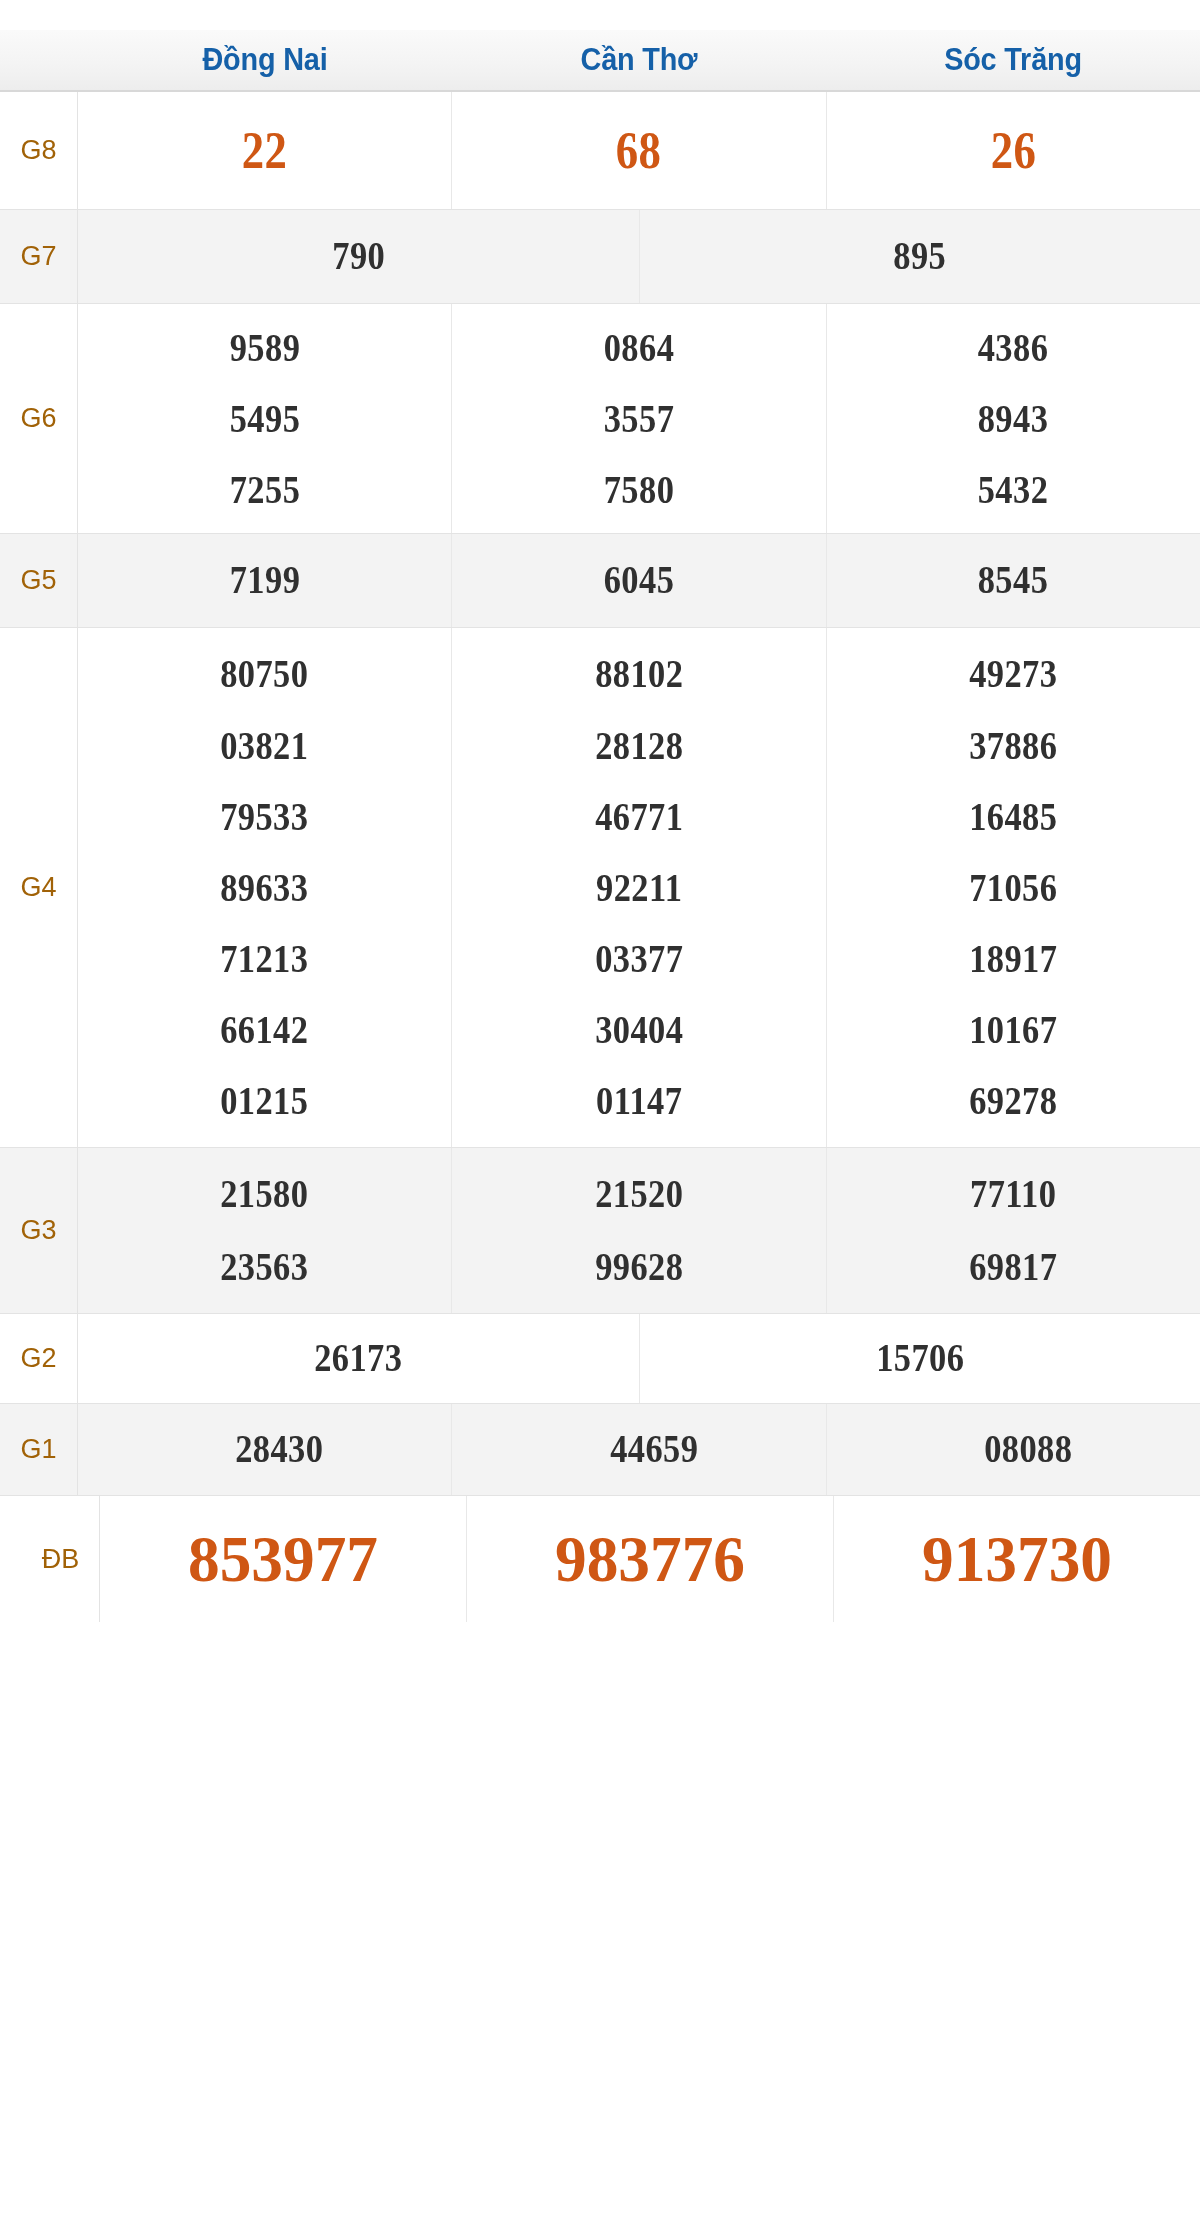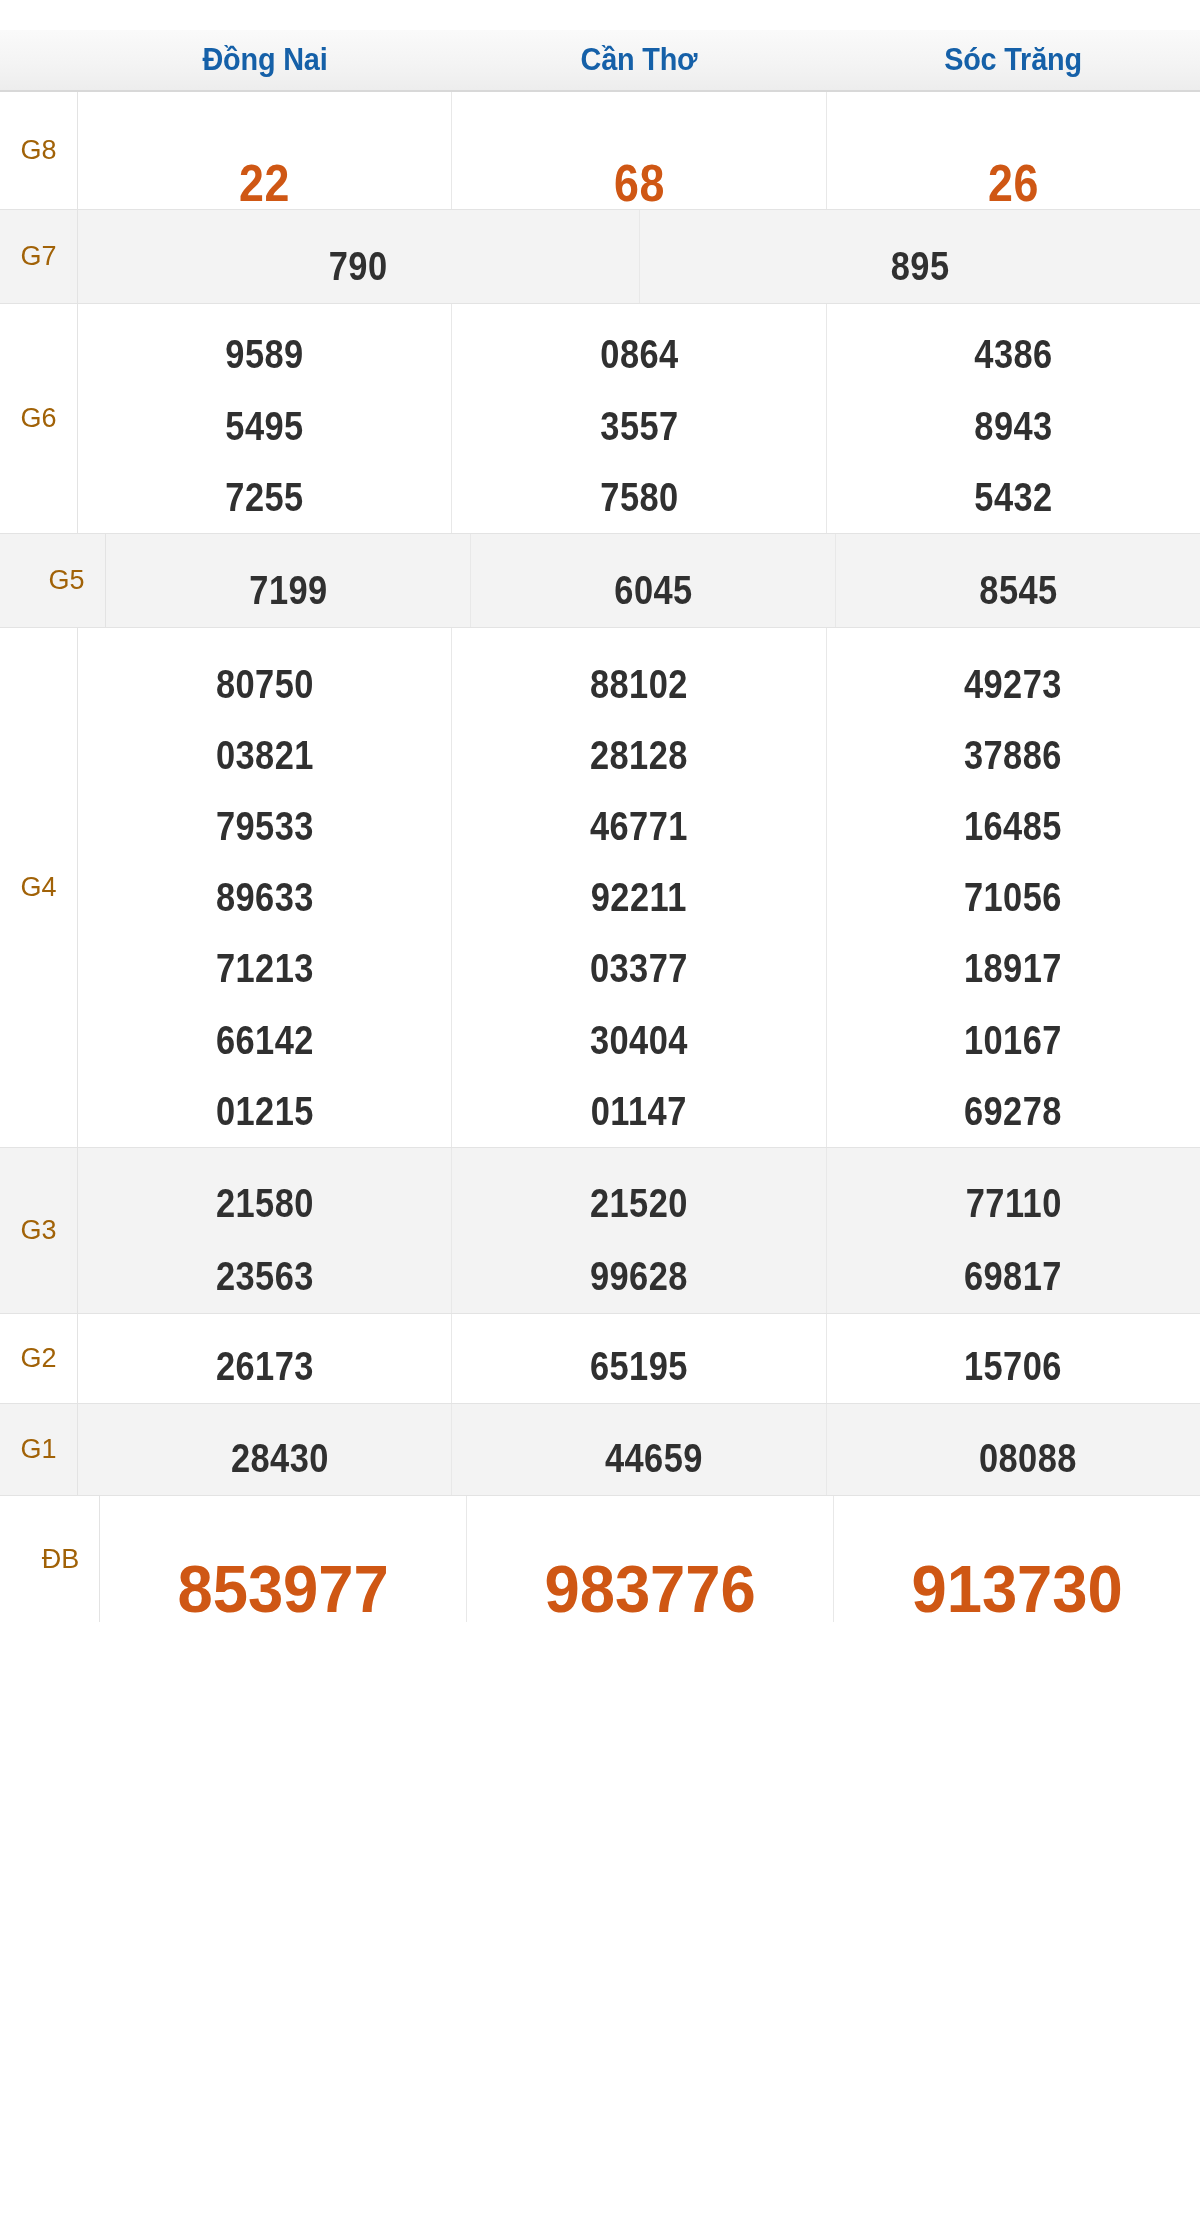--- a/index.html
+++ b/index.html
@@ -77,9 +77,10 @@
     display: flex;
     flex-direction: column;
     align-items: center;
-    justify-content: flex-end;
+    justify-content: center;
     border-right: 1px solid #e8e8e8;
     padding: 0 4px;
+    font-family: Liberation Serif, serif;
   }
   .cell-nums:last-child { border-right: none; }
 

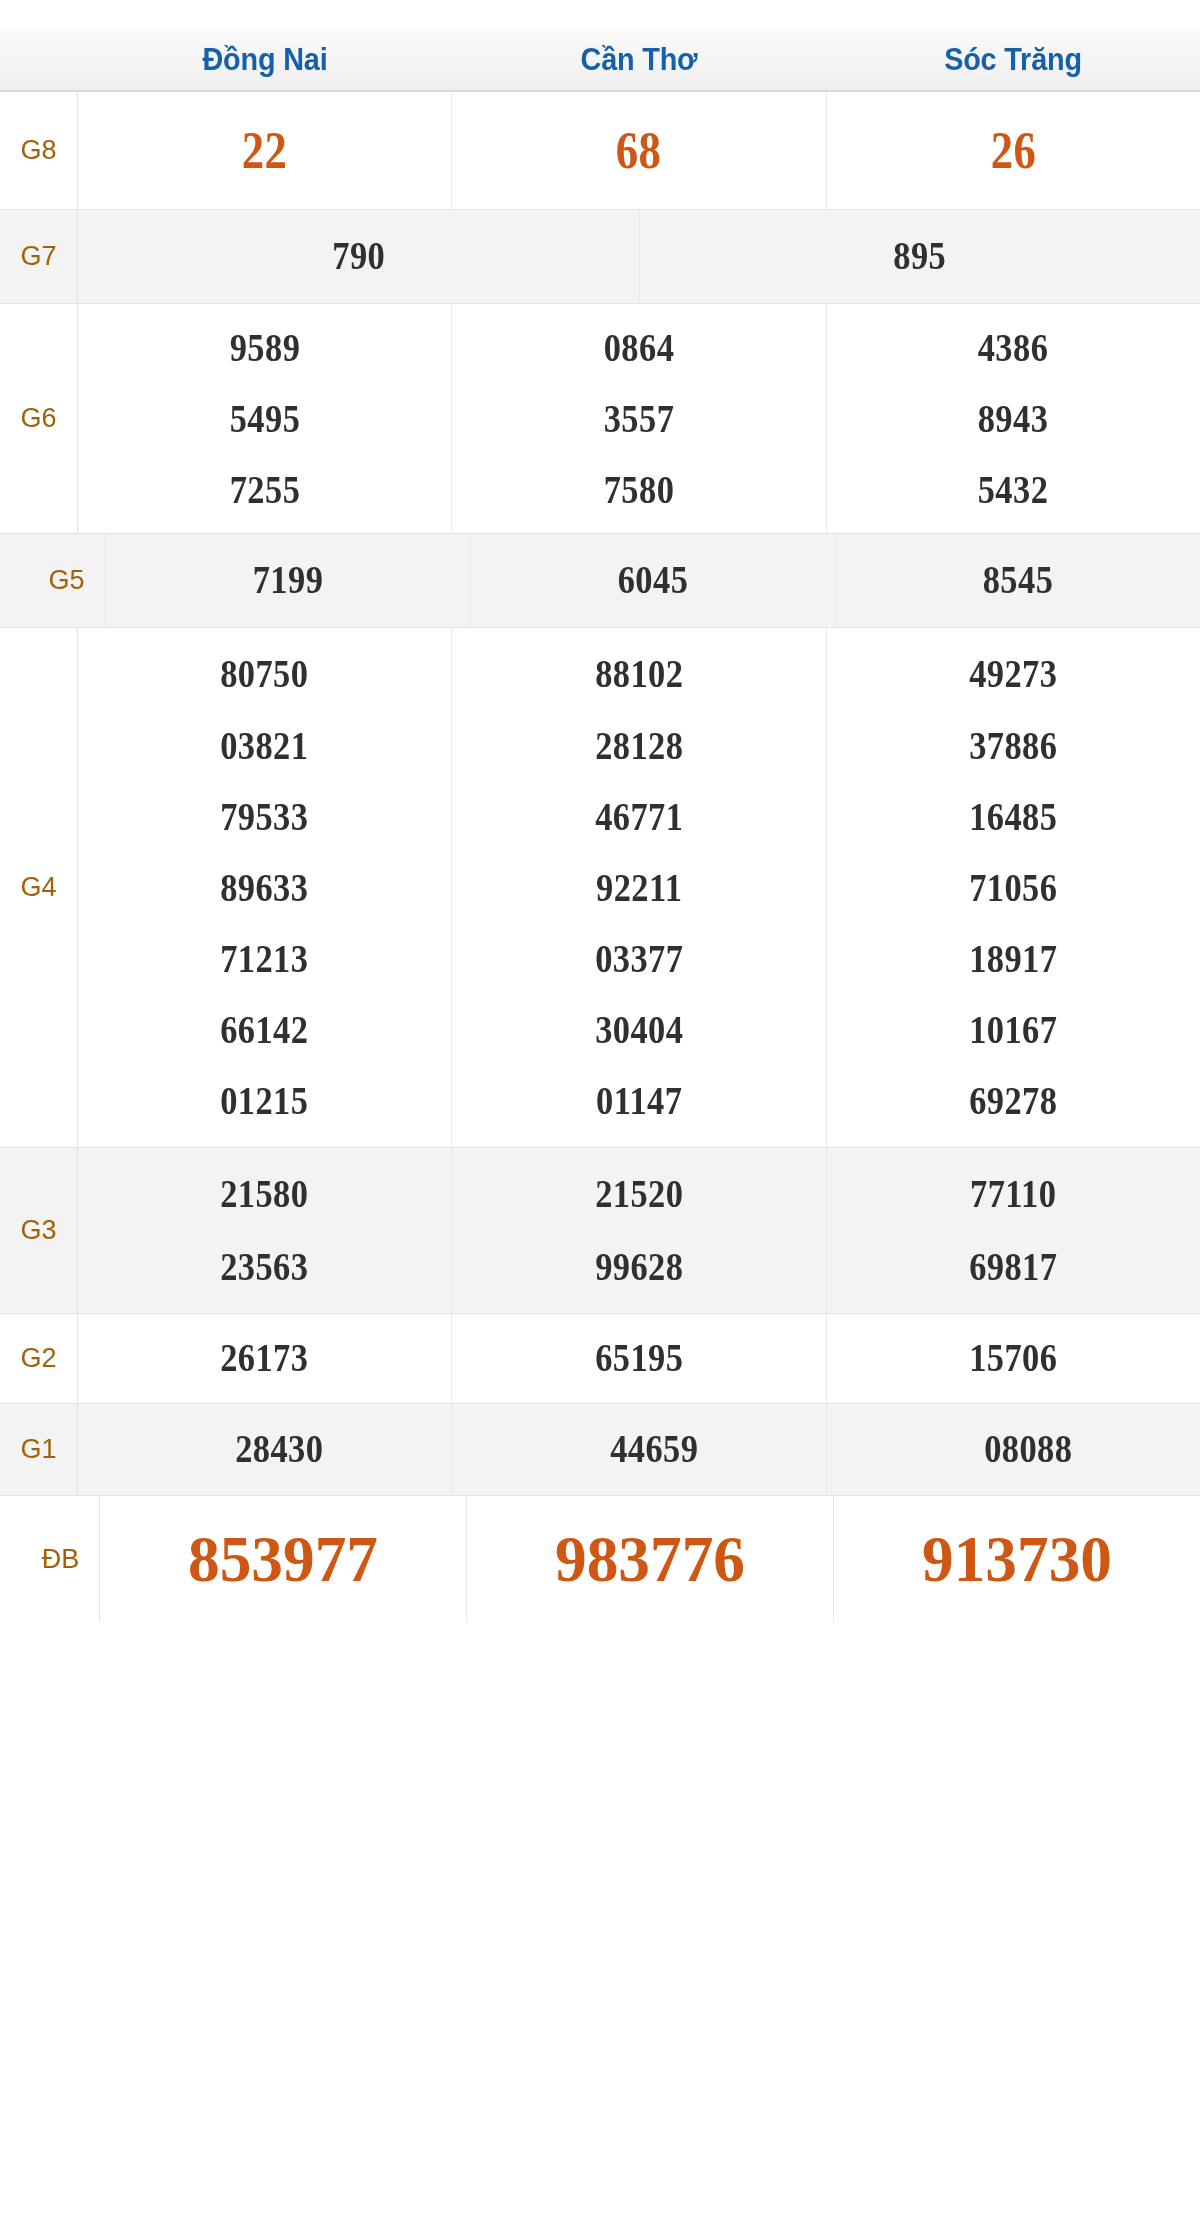--- a/index.html
+++ b/index.html
@@ -98,7 +98,7 @@
   .r-g8  { height: 118px; }
   .r-g7  { height: 94px;  }
   .r-g6  { height: 230px; }
-  .r-g5  { height: 94px; padding-left: 28px;  }
+  .r-g5  { height: 94px;  }
   .r-g4  { height: 520px; }
   .r-g3  { height: 166px; }
   .r-g2  { height: 90px;  }

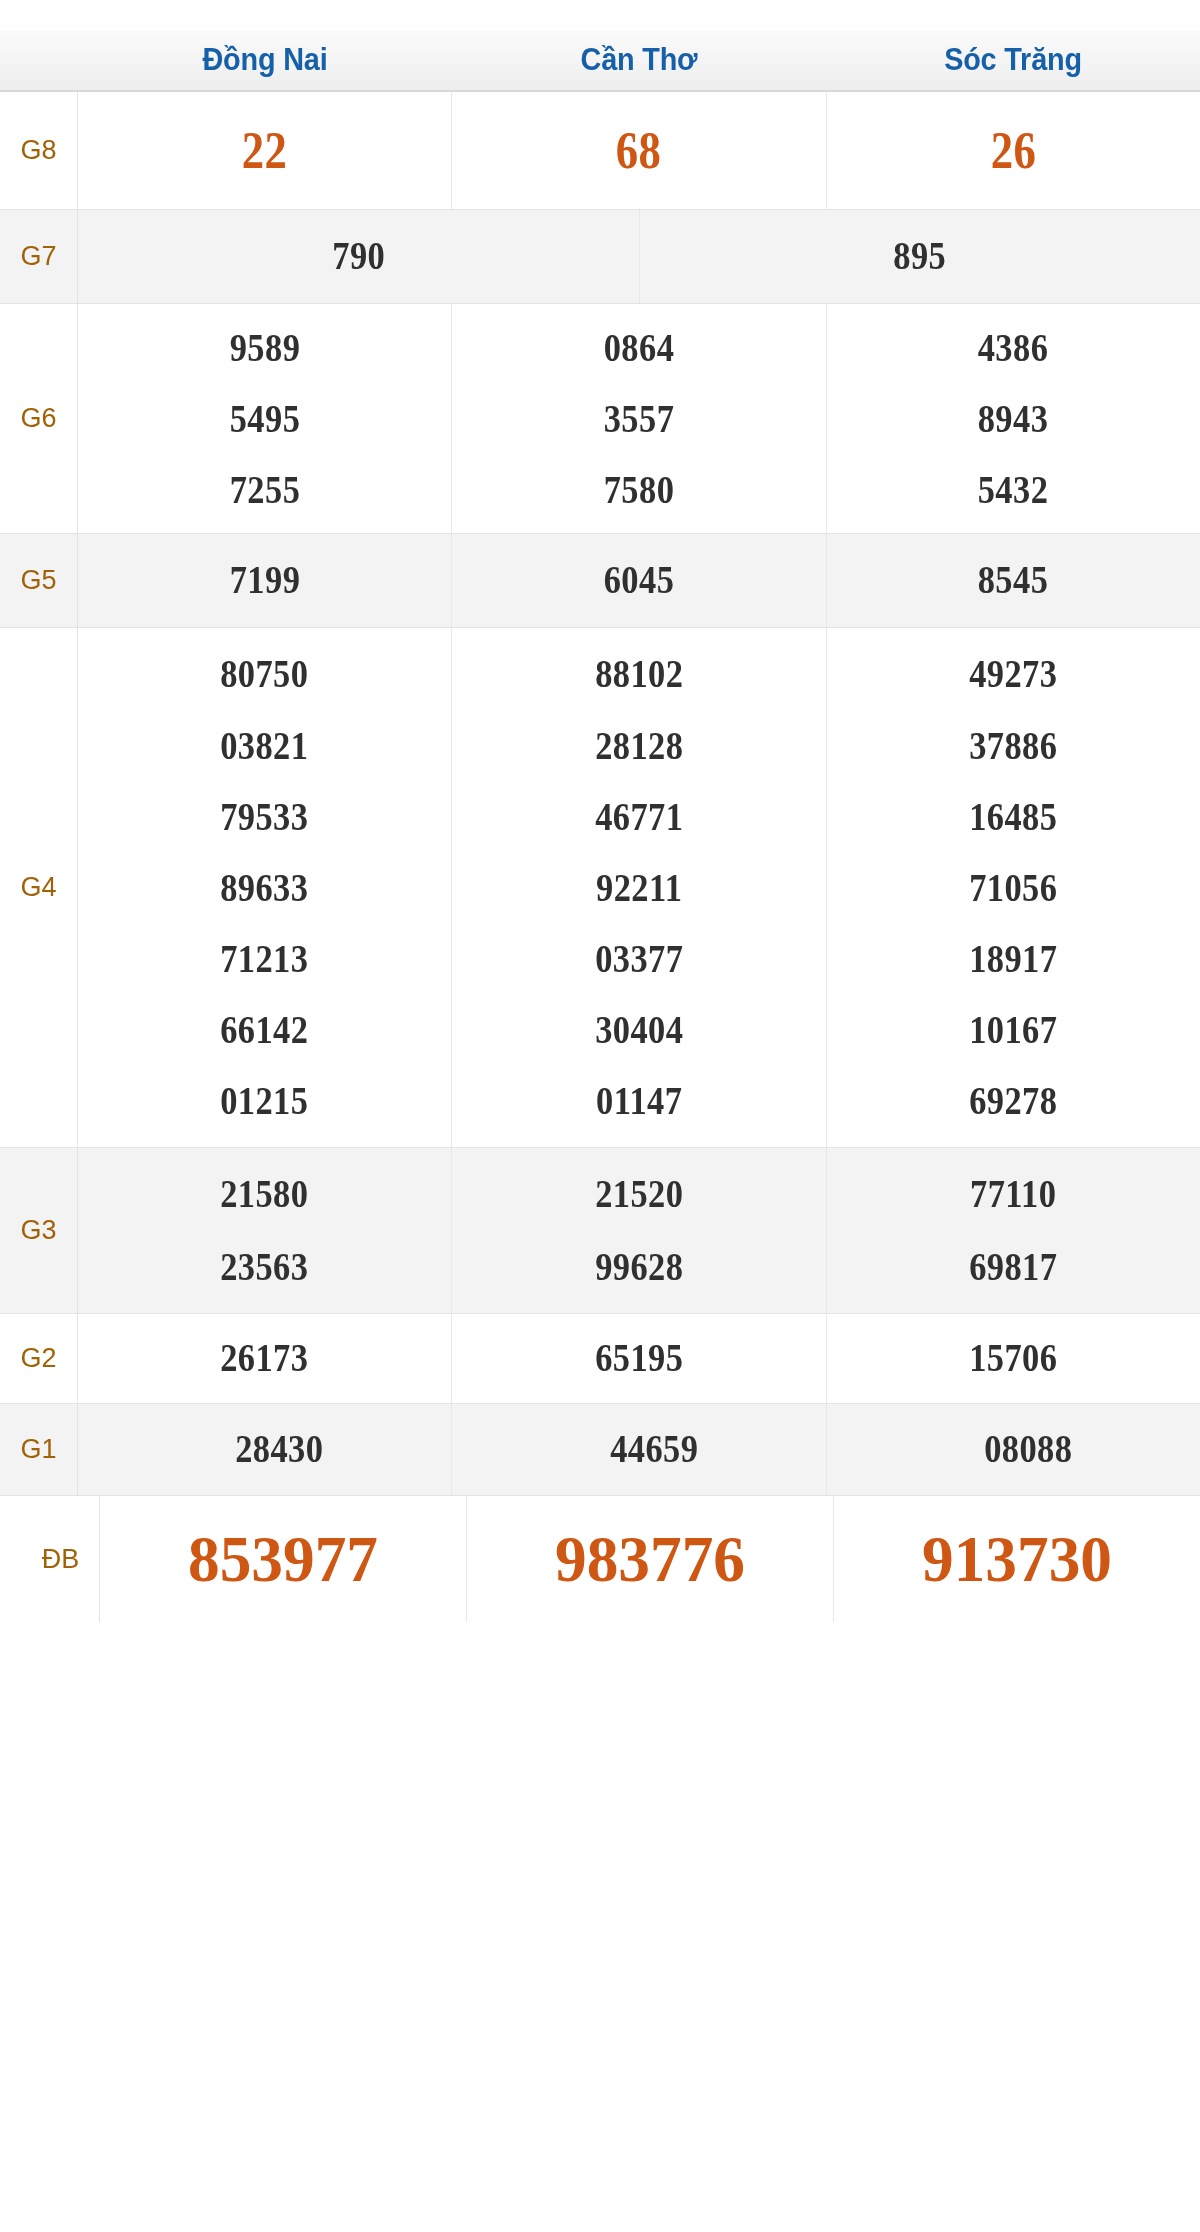--- a/index.html
+++ b/index.html
@@ -240,9 +240,6 @@
           <div class="num">26173</div>
         </div>
         <div class="cell-nums">
-          <div class="num">65195</div>
-        </div>
-        <div class="cell-nums">
           <div class="num">15706</div>
         </div>
       </div>

